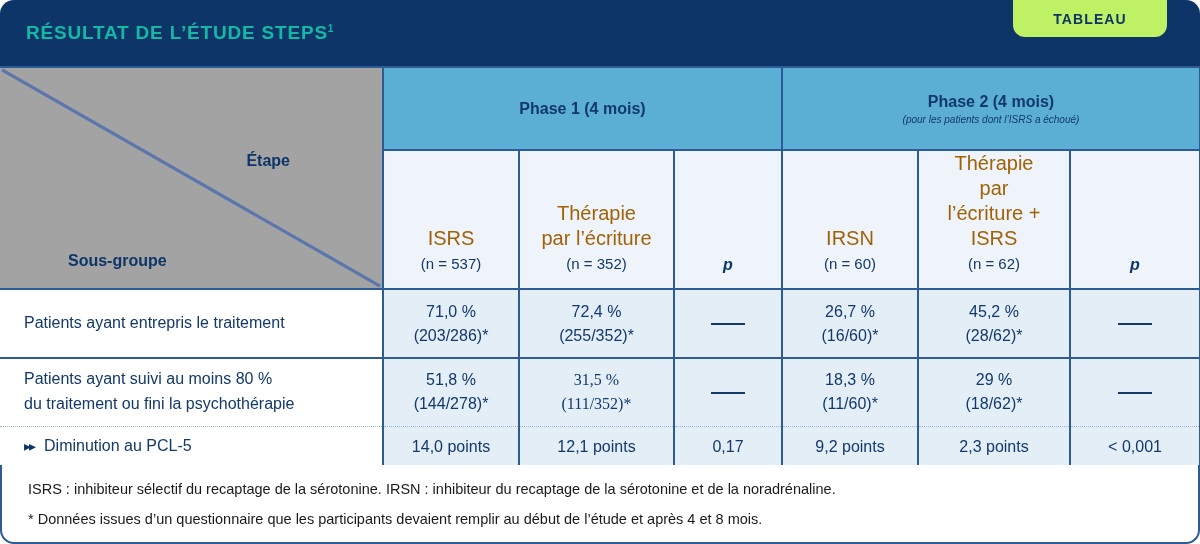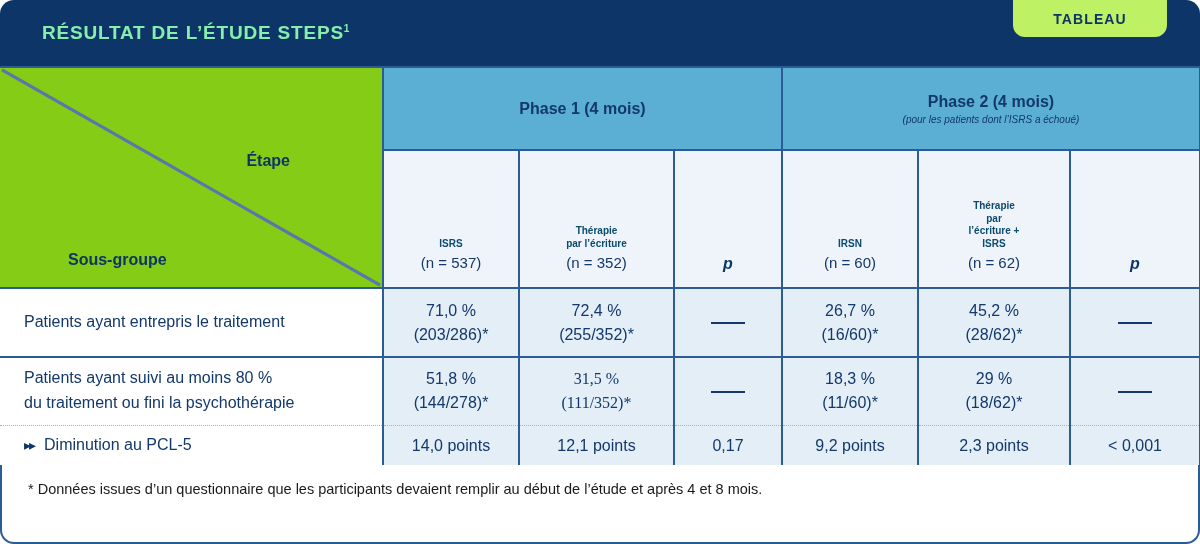--- a/index.html
+++ b/index.html
@@ -26,8 +26,8 @@
   }
   .title-text {
     position: absolute;
-    left: 42px; top: 22px;
-    color: #86efac;
+    left: 26px; top: 22px;
+    color: #14b8a6;
     font-size: 19px;
     font-weight: bold;
     letter-spacing: 0.8px;

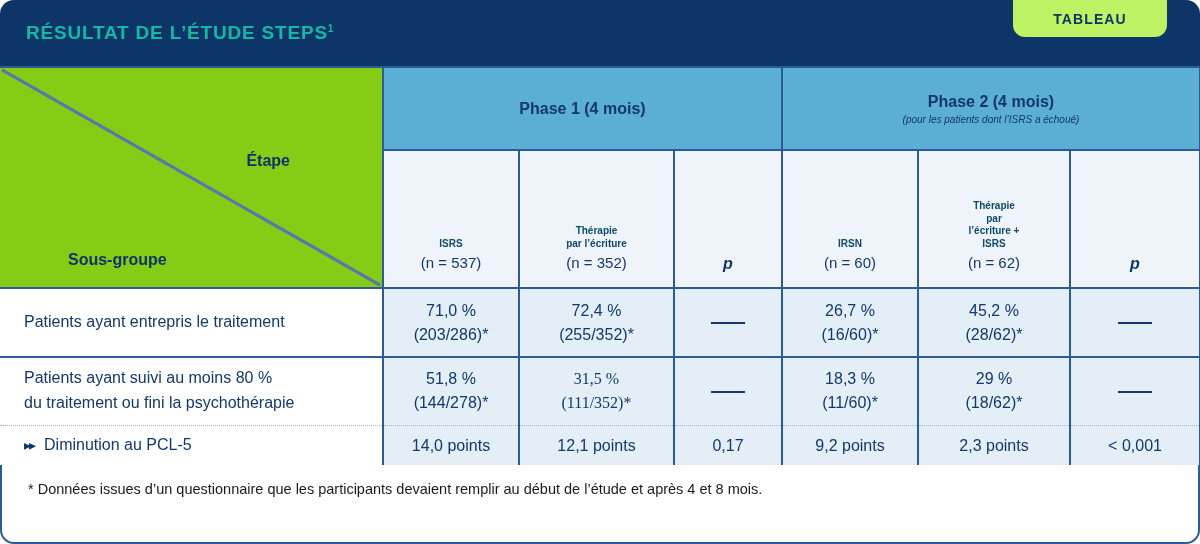--- a/index.html
+++ b/index.html
@@ -75,7 +75,7 @@
   
   .corner {
     position: relative;
-    background: #84cc16;
+    background: #a3a3a3;
     border-left: none !important;
     height: 221px;
     vertical-align: top !important;

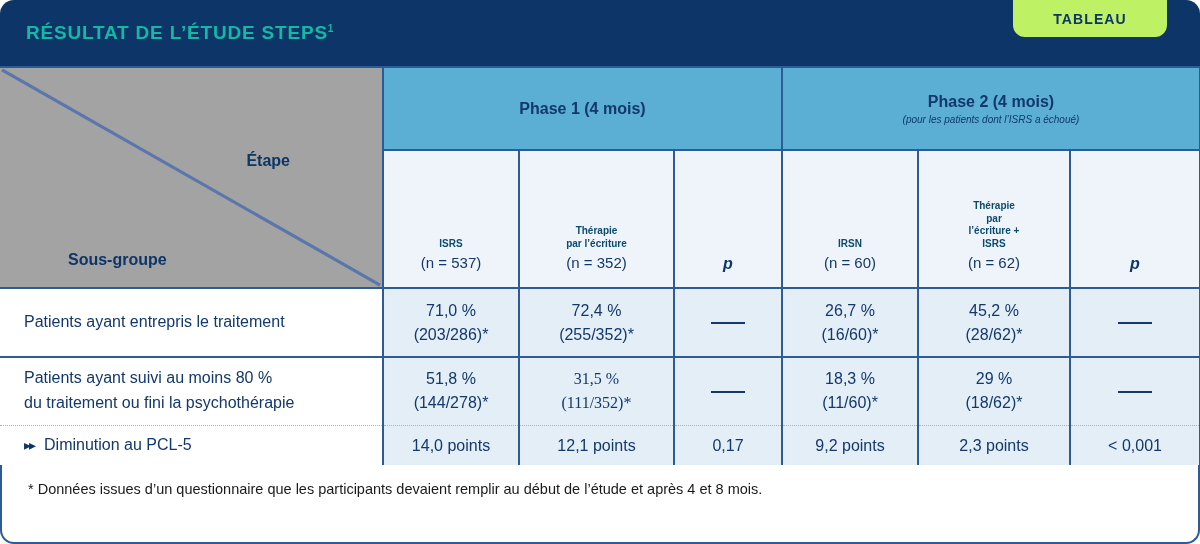--- a/index.html
+++ b/index.html
@@ -130,9 +130,9 @@
     padding: 0 4px 14px 4px !important;
   }
   .sub .name {
-    font-size: 10px;
-    font-weight: bold;
-    color: #0c4a6e;
+    font-size: 20px;
+    font-weight: normal;
+    color: #a16207;
     line-height: 1.25;
   }
   .sub .n {

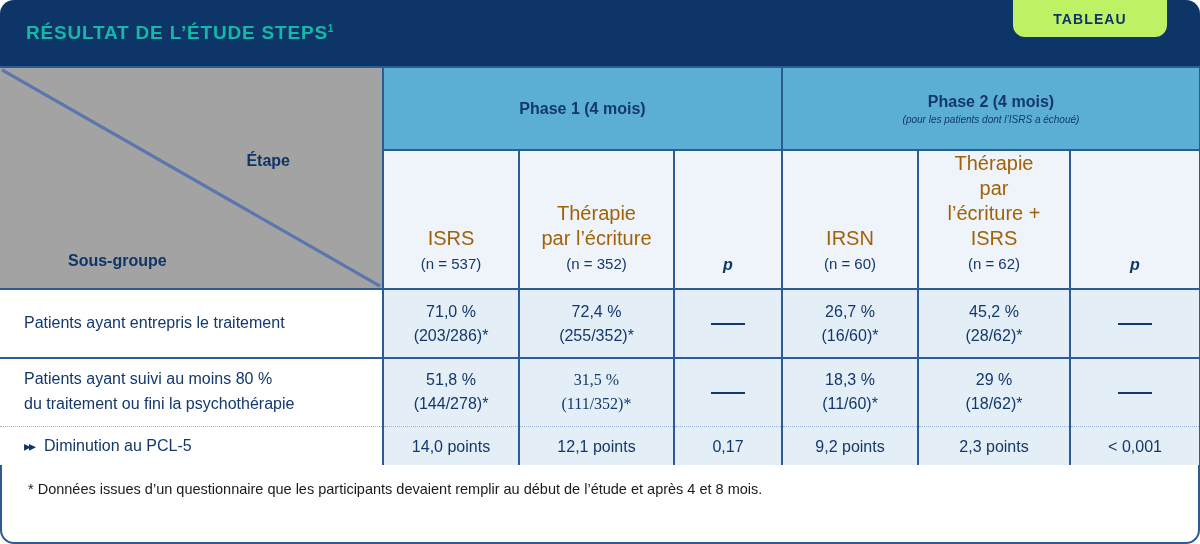--- a/index.html
+++ b/index.html
@@ -321,6 +321,7 @@
   </div>
 
   <div class="footer">
+    <p>ISRS : inhibiteur sélectif du recaptage de la sérotonine. IRSN : inhibiteur du recaptage de la sérotonine et de la noradrénaline.</p>
     <p>* Données issues d’un questionnaire que les participants devaient remplir au début de l’étude et après 4 et 8 mois.</p>
   </div>
 

